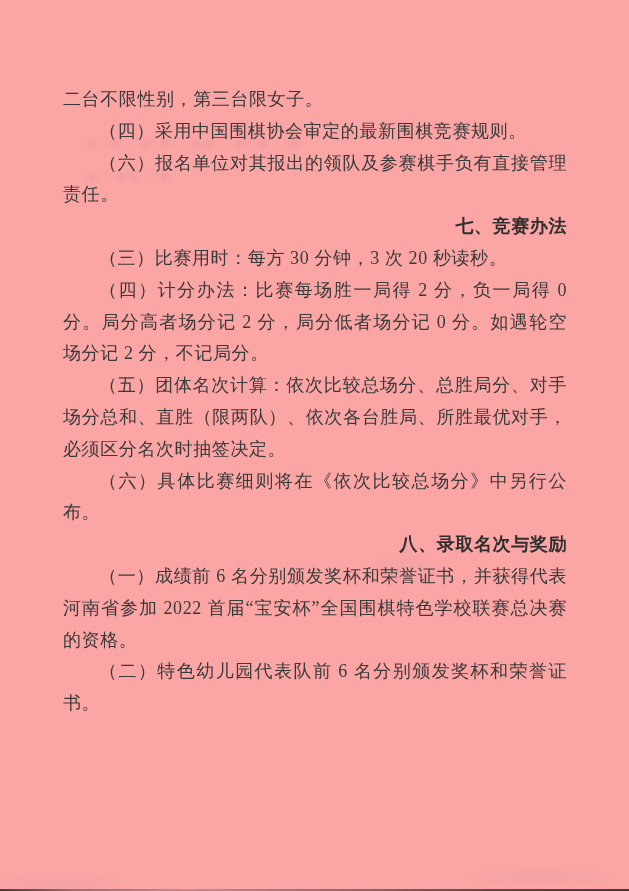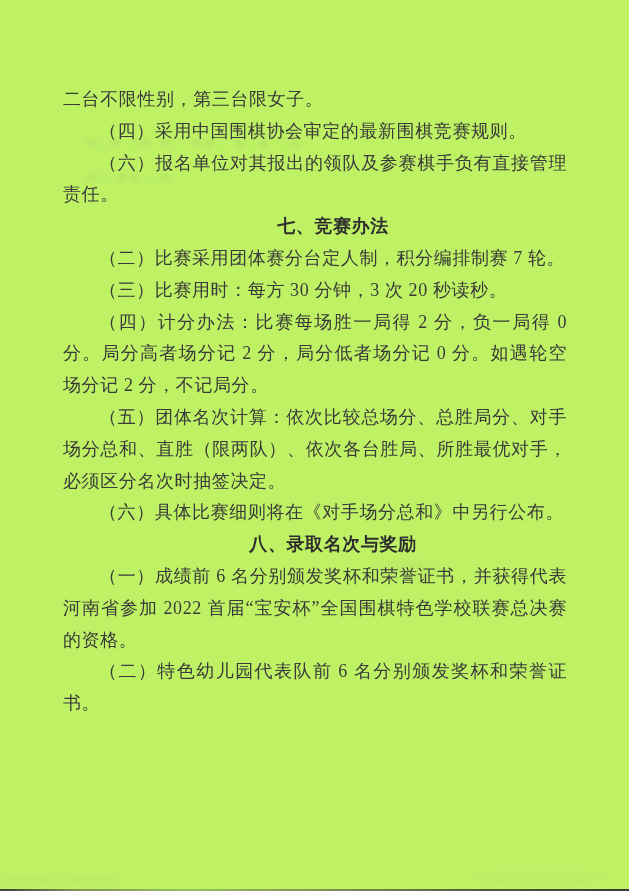--- a/index.html
+++ b/index.html
@@ -11,7 +11,7 @@
     position: relative;
     width: 629px;
     height: 891px;
-    background: #bef264;
+    background: #fca5a5;
     overflow: hidden;
     font-family: "Liberation Serif", "DejaVu Serif", serif;
   }

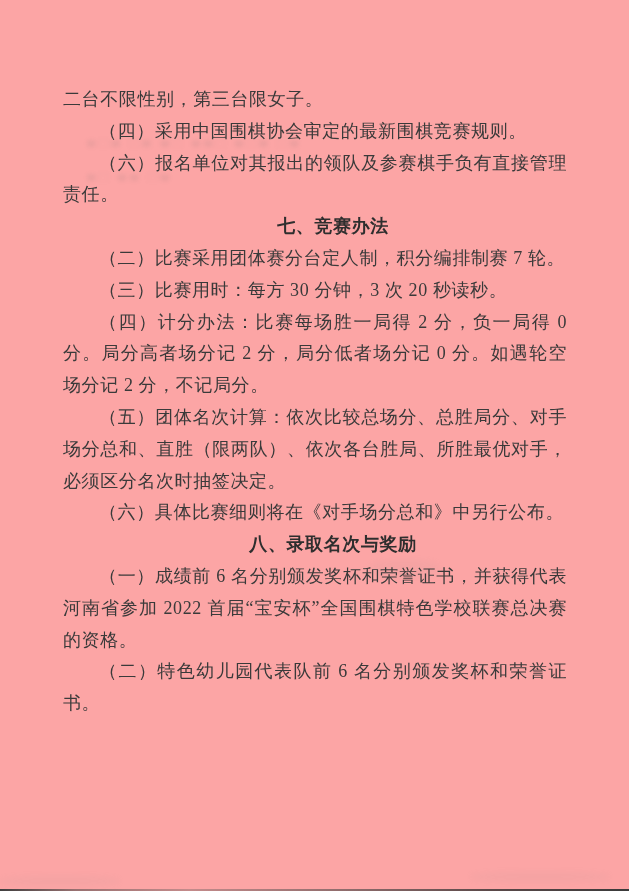--- a/index.html
+++ b/index.html
@@ -37,7 +37,7 @@
   .para.heading {
     font-weight: 700;
     color: #2e2e2e;
-    text-align: center;
+    text-align: right;
   }
   
   .ghost {

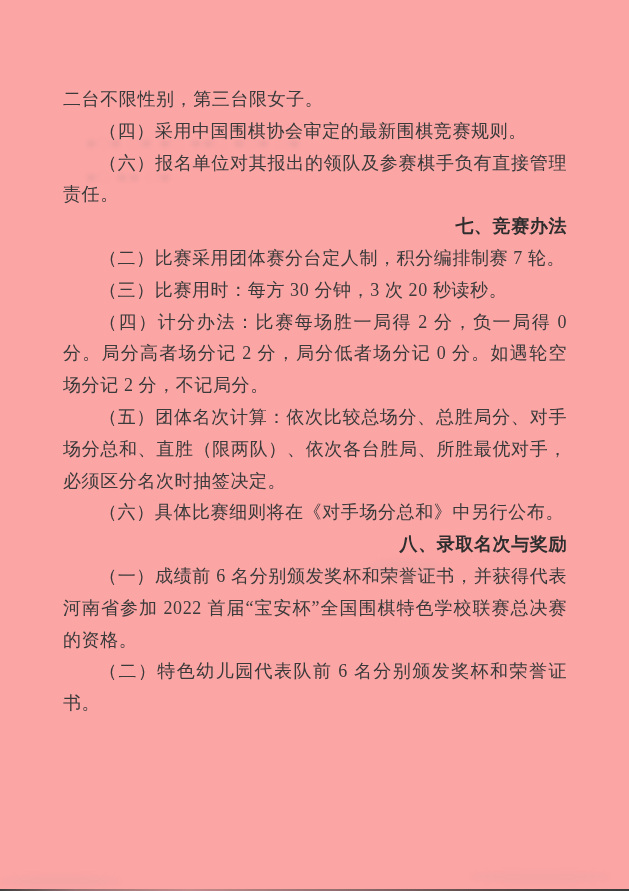--- a/index.html
+++ b/index.html
@@ -87,7 +87,6 @@
       <p class="para">（四）采用中国围棋协会审定的最新围棋竞赛规则。</p>
       <p class="para">（六）报名单位对其报出的领队及参赛棋手负有直接管理责任。</p>
       <p class="para heading">七、竞赛办法</p>
-      <p class="para">（二）比赛采用团体赛分台定人制，积分编排制赛 7 轮。</p>
       <p class="para">（三）比赛用时：每方 30 分钟，3 次 20 秒读秒。</p>
       <p class="para">（四）计分办法：比赛每场胜一局得 2 分，负一局得 0 分。局分高者场分记 2 分，局分低者场分记 0 分。如遇轮空场分记 2 分，不记局分。</p>
       <p class="para">（五）团体名次计算：依次比较总场分、总胜局分、对手场分总和、直胜（限两队）、依次各台胜局、所胜最优对手，必须区分名次时抽签决定。</p>

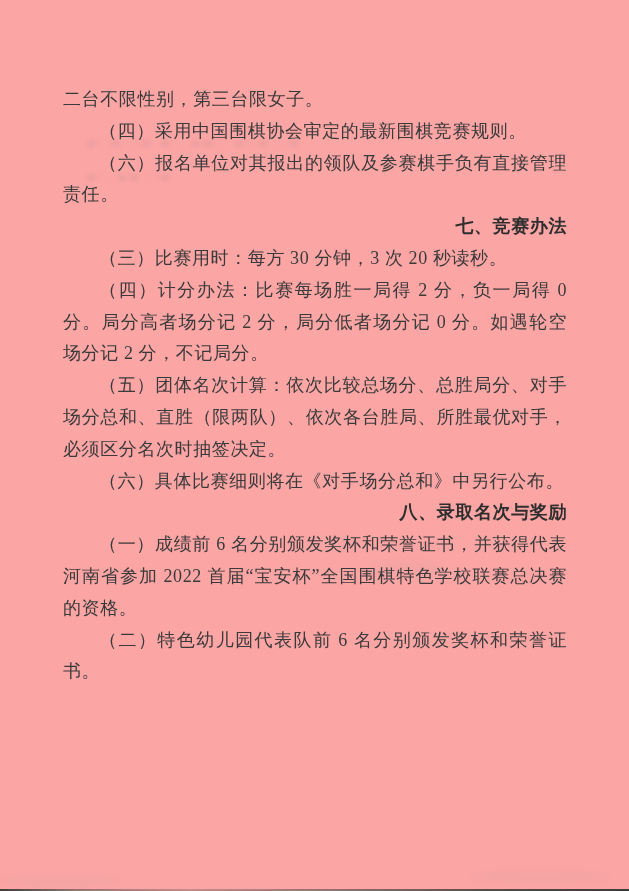--- a/index.html
+++ b/index.html
@@ -90,7 +90,7 @@
       <p class="para">（三）比赛用时：每方 30 分钟，3 次 20 秒读秒。</p>
       <p class="para">（四）计分办法：比赛每场胜一局得 2 分，负一局得 0 分。局分高者场分记 2 分，局分低者场分记 0 分。如遇轮空场分记 2 分，不记局分。</p>
       <p class="para">（五）团体名次计算：依次比较总场分、总胜局分、对手场分总和、直胜（限两队）、依次各台胜局、所胜最优对手，必须区分名次时抽签决定。</p>
-      <p class="para">（六）具体比赛细则将在《对手场分总和》中另行公布。</p>
+      <p class="para">（六）具体比赛细则将在《依次比较总场分》中另行公布。</p>
       <p class="para heading">八、录取名次与奖励</p>
       <p class="para">（一）成绩前 6 名分别颁发奖杯和荣誉证书，并获得代表河南省参加 2022 首届“宝安杯”全国围棋特色学校联赛总决赛的资格。</p>
       <p class="para">（二）特色幼儿园代表队前 6 名分别颁发奖杯和荣誉证书。</p>

